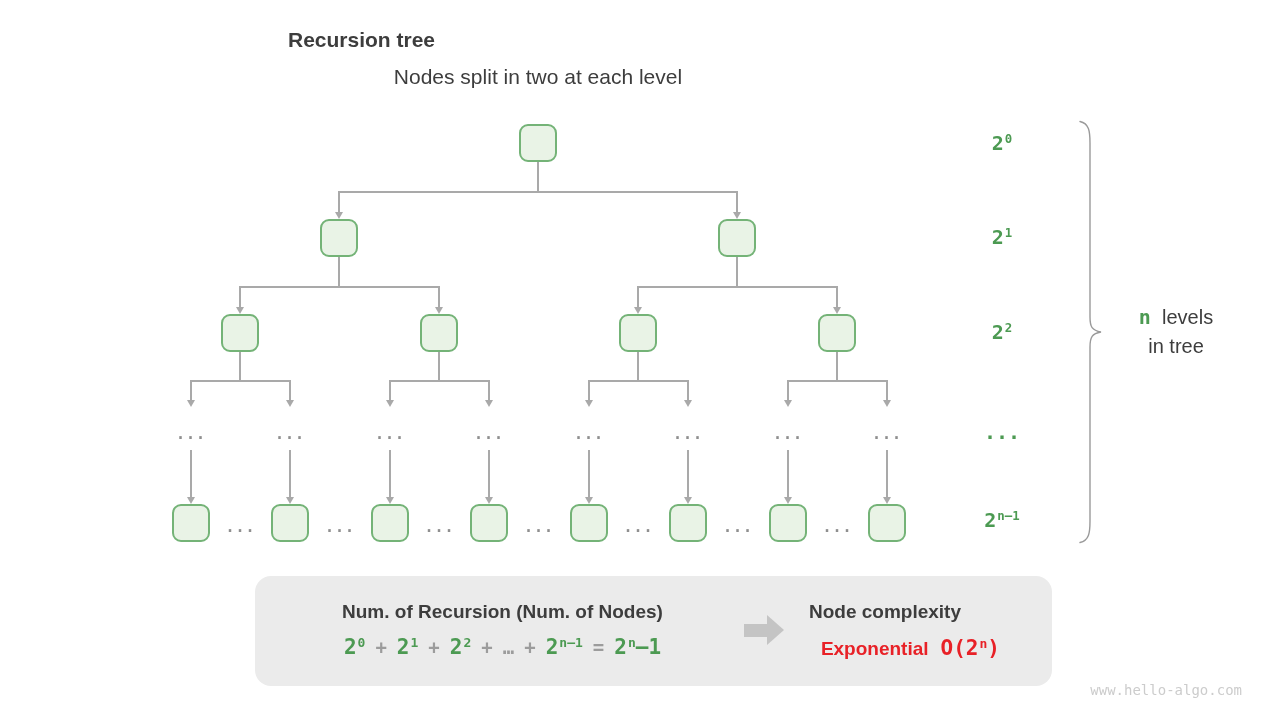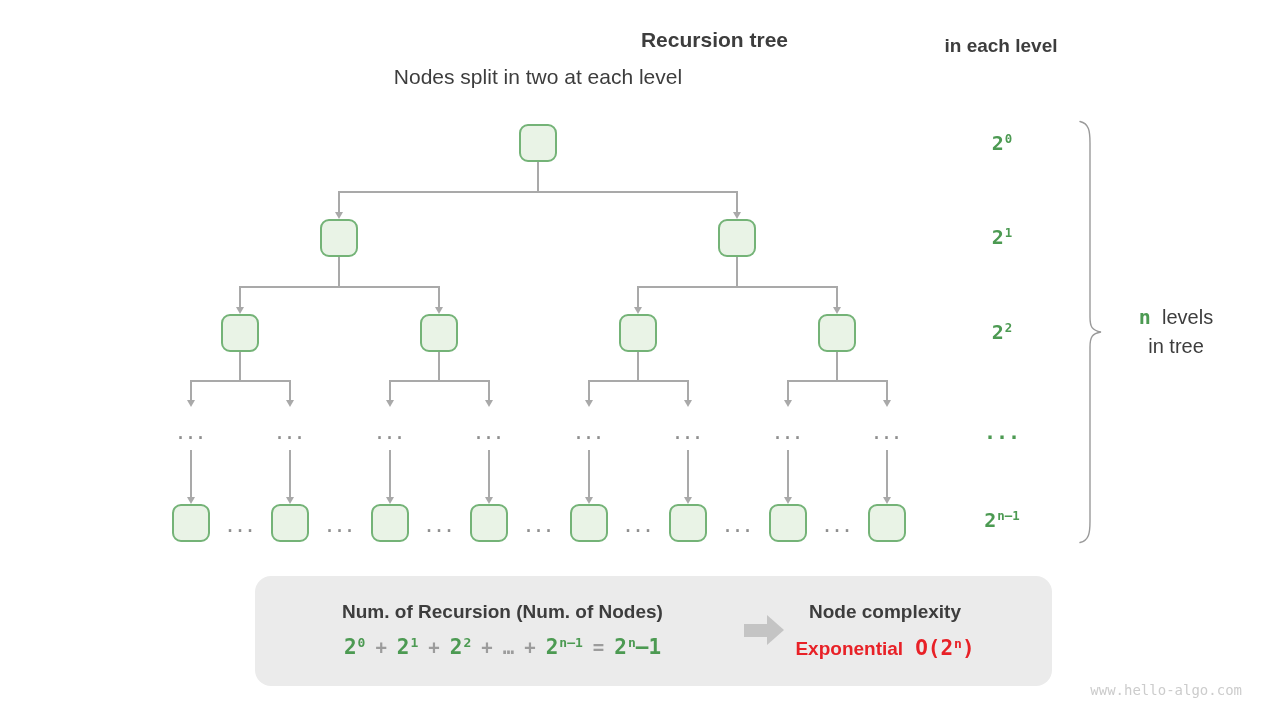--- a/index.html
+++ b/index.html
@@ -14,7 +14,7 @@
   }
   .abs{position:absolute;}
   
-  .diagram-title{left:288px;top:28px;width:500px;text-align:right;font-size:21px;font-weight:bold;}
+  .diagram-title{left:288px;top:28px;width:500px;text-align:left;font-size:21px;font-weight:bold;}
   .diagram-subtitle{left:288px;top:65px;width:500px;text-align:center;font-size:21px;font-weight:400;}
   .right-title{left:895px;top:32px;width:212px;text-align:center;font-size:19px;font-weight:bold;line-height:28px;}
   

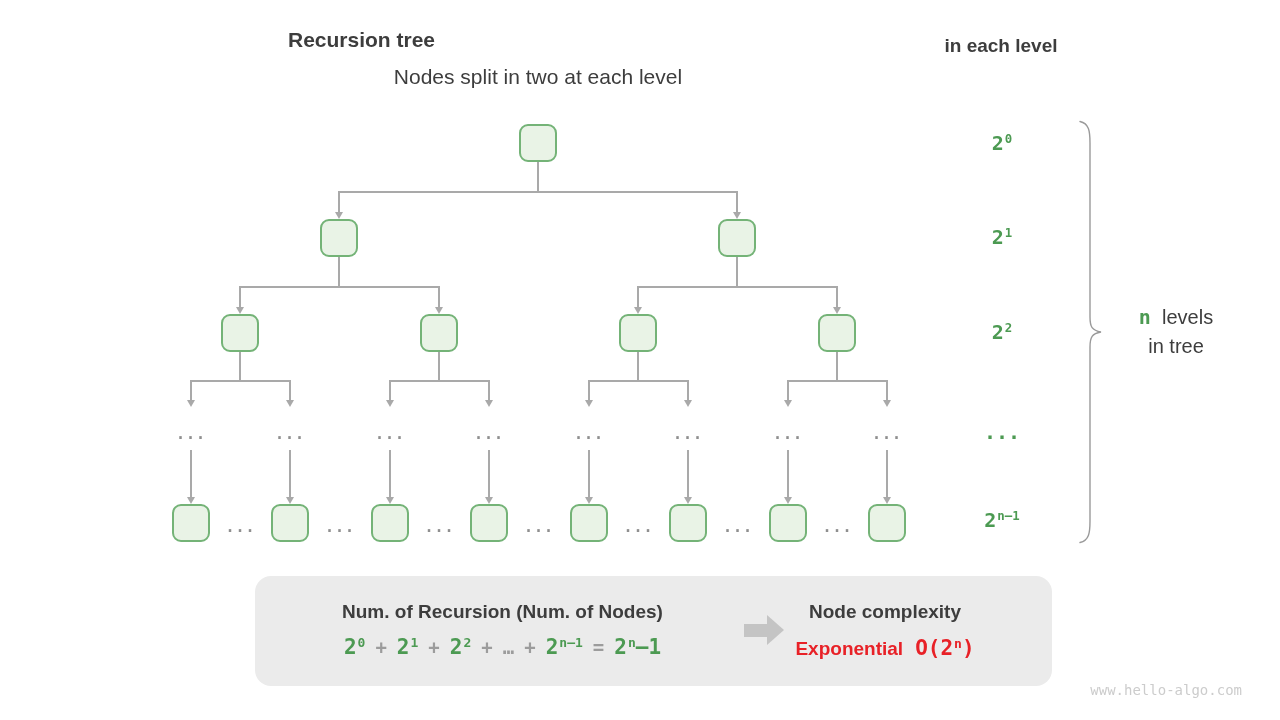--- a/index.html
+++ b/index.html
@@ -56,7 +56,6 @@
 <div class="abs diagram-title">Recursion tree</div>
 <div class="abs diagram-subtitle">Nodes split in two at each level</div>
 <div class="abs right-title">
-  <div>in each level</div>
 </div>
 
 <div id="tree-layer">

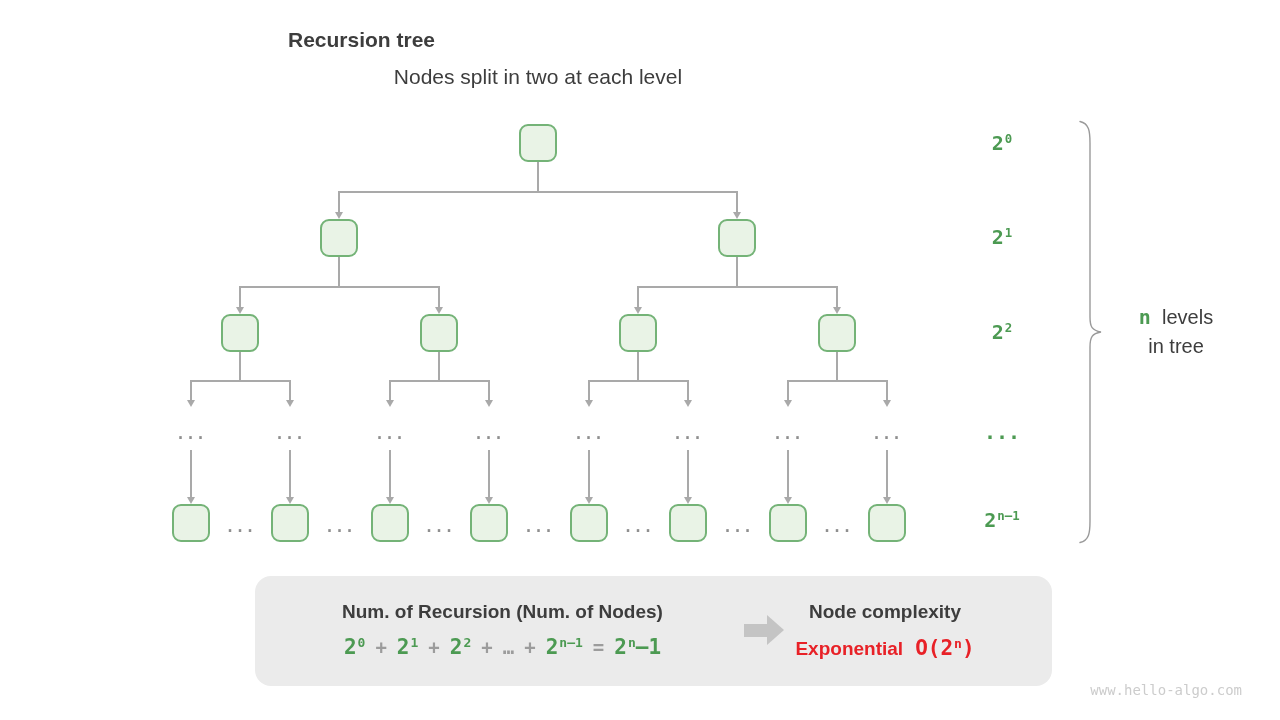--- a/index.html
+++ b/index.html
@@ -44,7 +44,7 @@
   .ba-head{left:767px;top:615px;width:0;height:0;border-top:15px solid transparent;
     border-bottom:15px solid transparent;border-left:17px solid var(--block-arrow);}
   .tc-title{left:770px;top:601px;width:230px;text-align:center;font-size:19px;font-weight:bold;}
-  .tc-value{left:770px;top:636px;width:230px;text-align:center;color:var(--red);font-weight:bold;font-size:19px;white-space:nowrap;}
+  .tc-value{left:770px;top:636px;width:230px;text-align:right;color:var(--red);font-weight:bold;font-size:19px;white-space:nowrap;}
   .tc-value .big-o{font-family:"DejaVu Sans Mono",monospace;font-size:21px;margin-left:12px;}
   
   .watermark{right:38px;bottom:22px;color:var(--watermark-gray);

